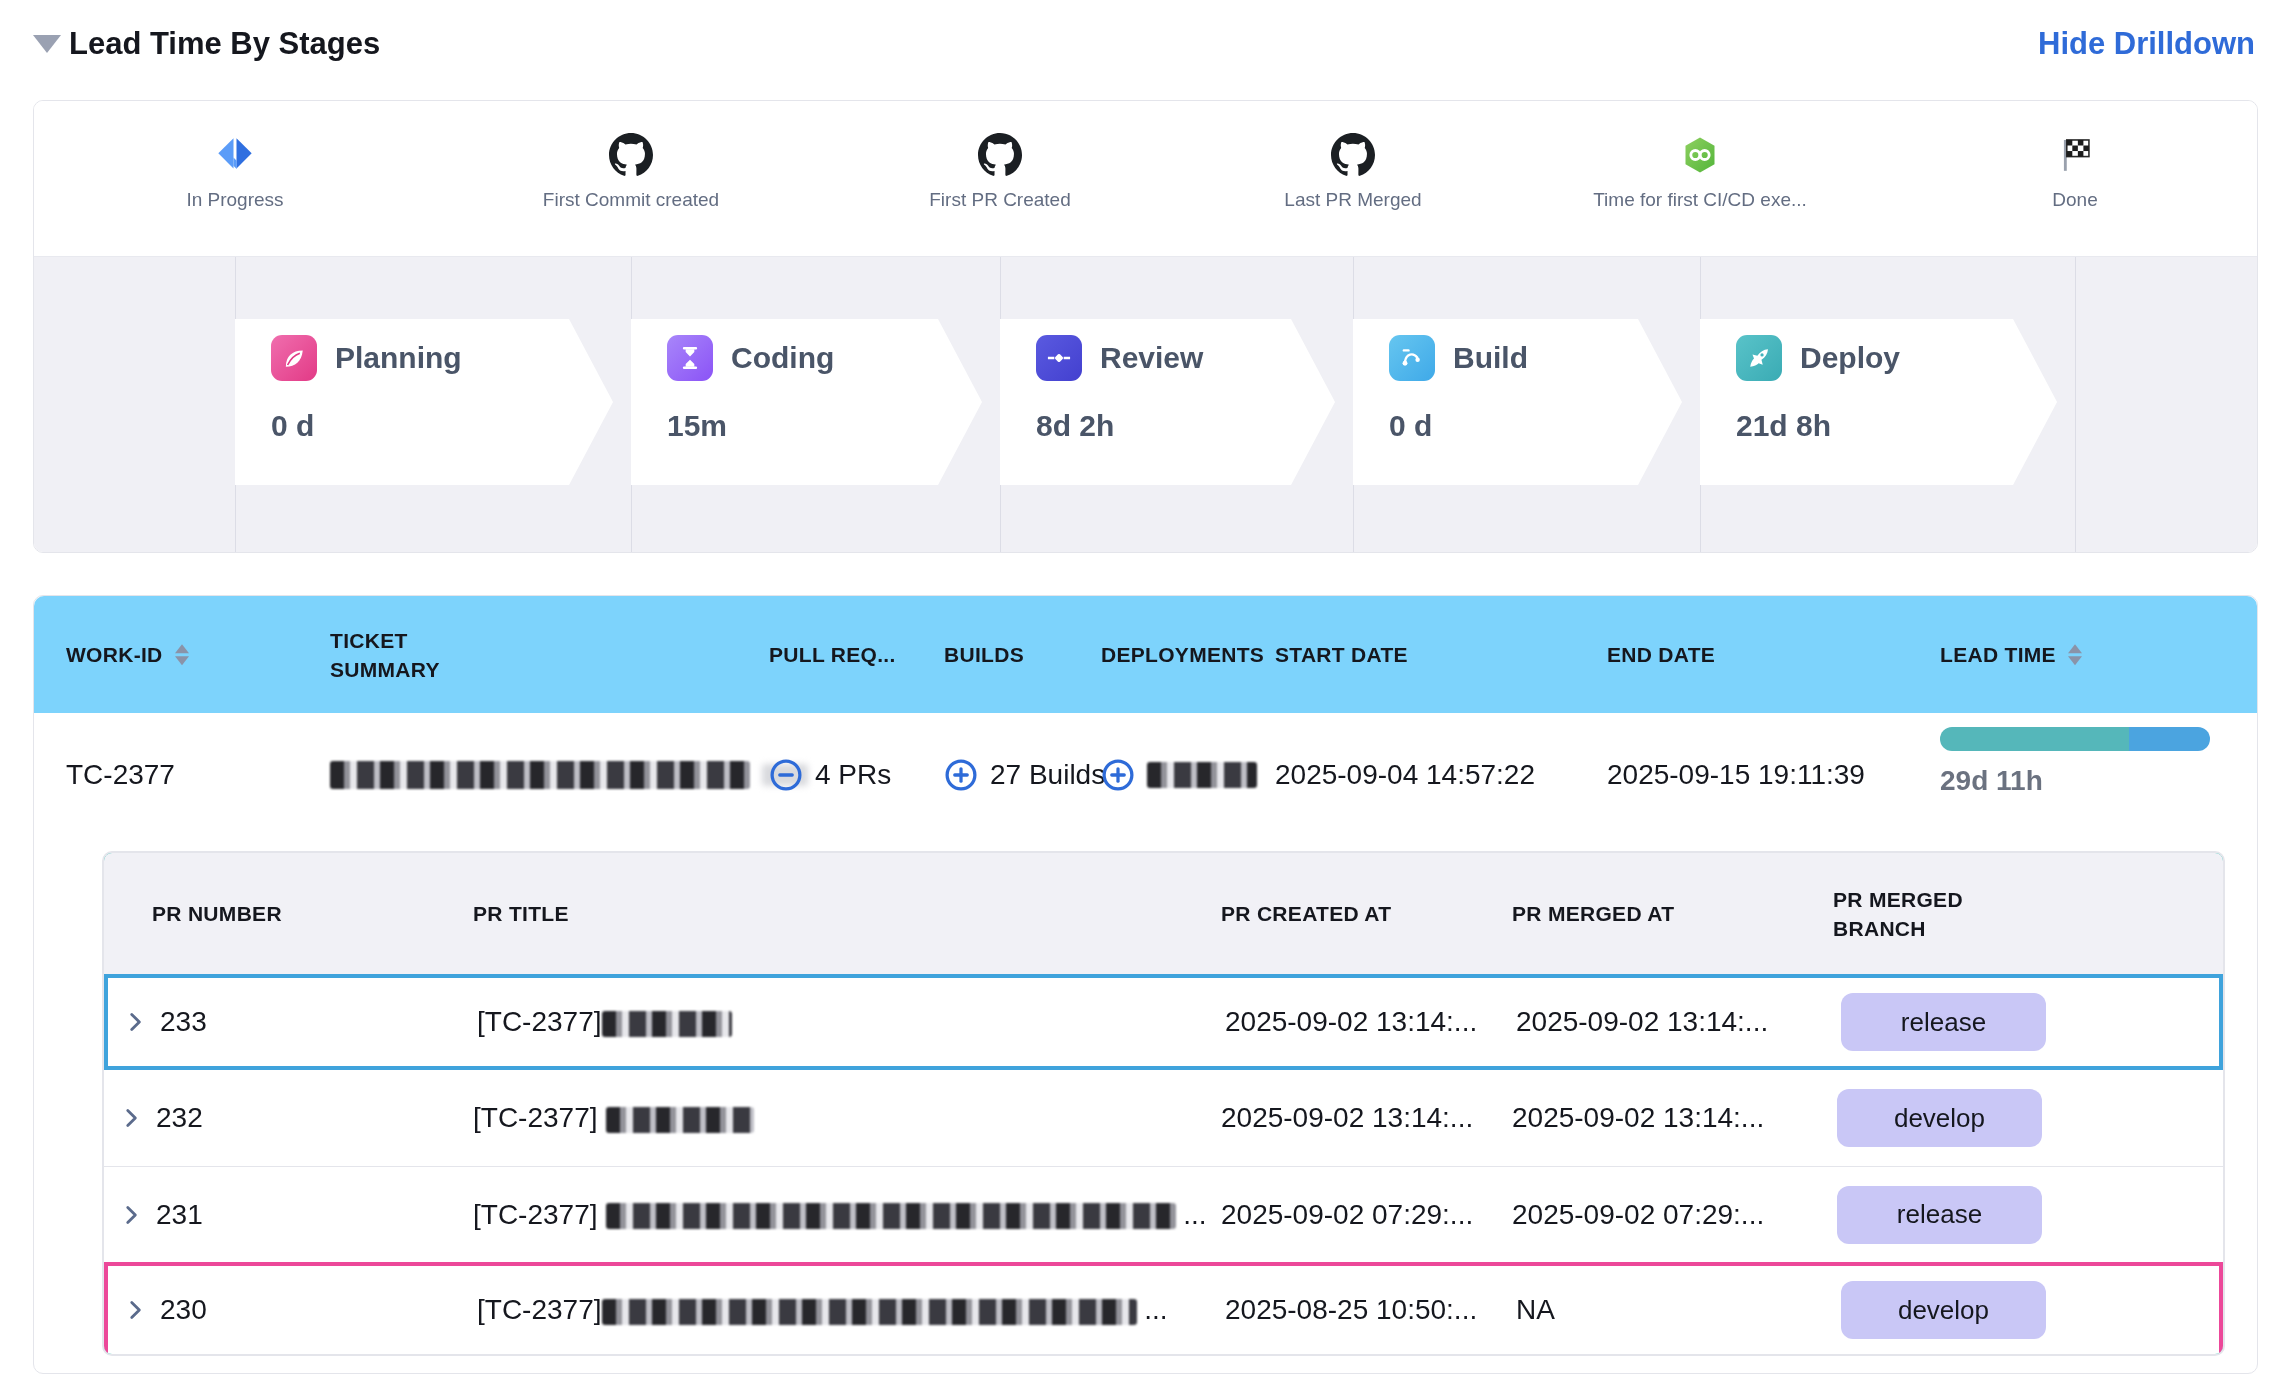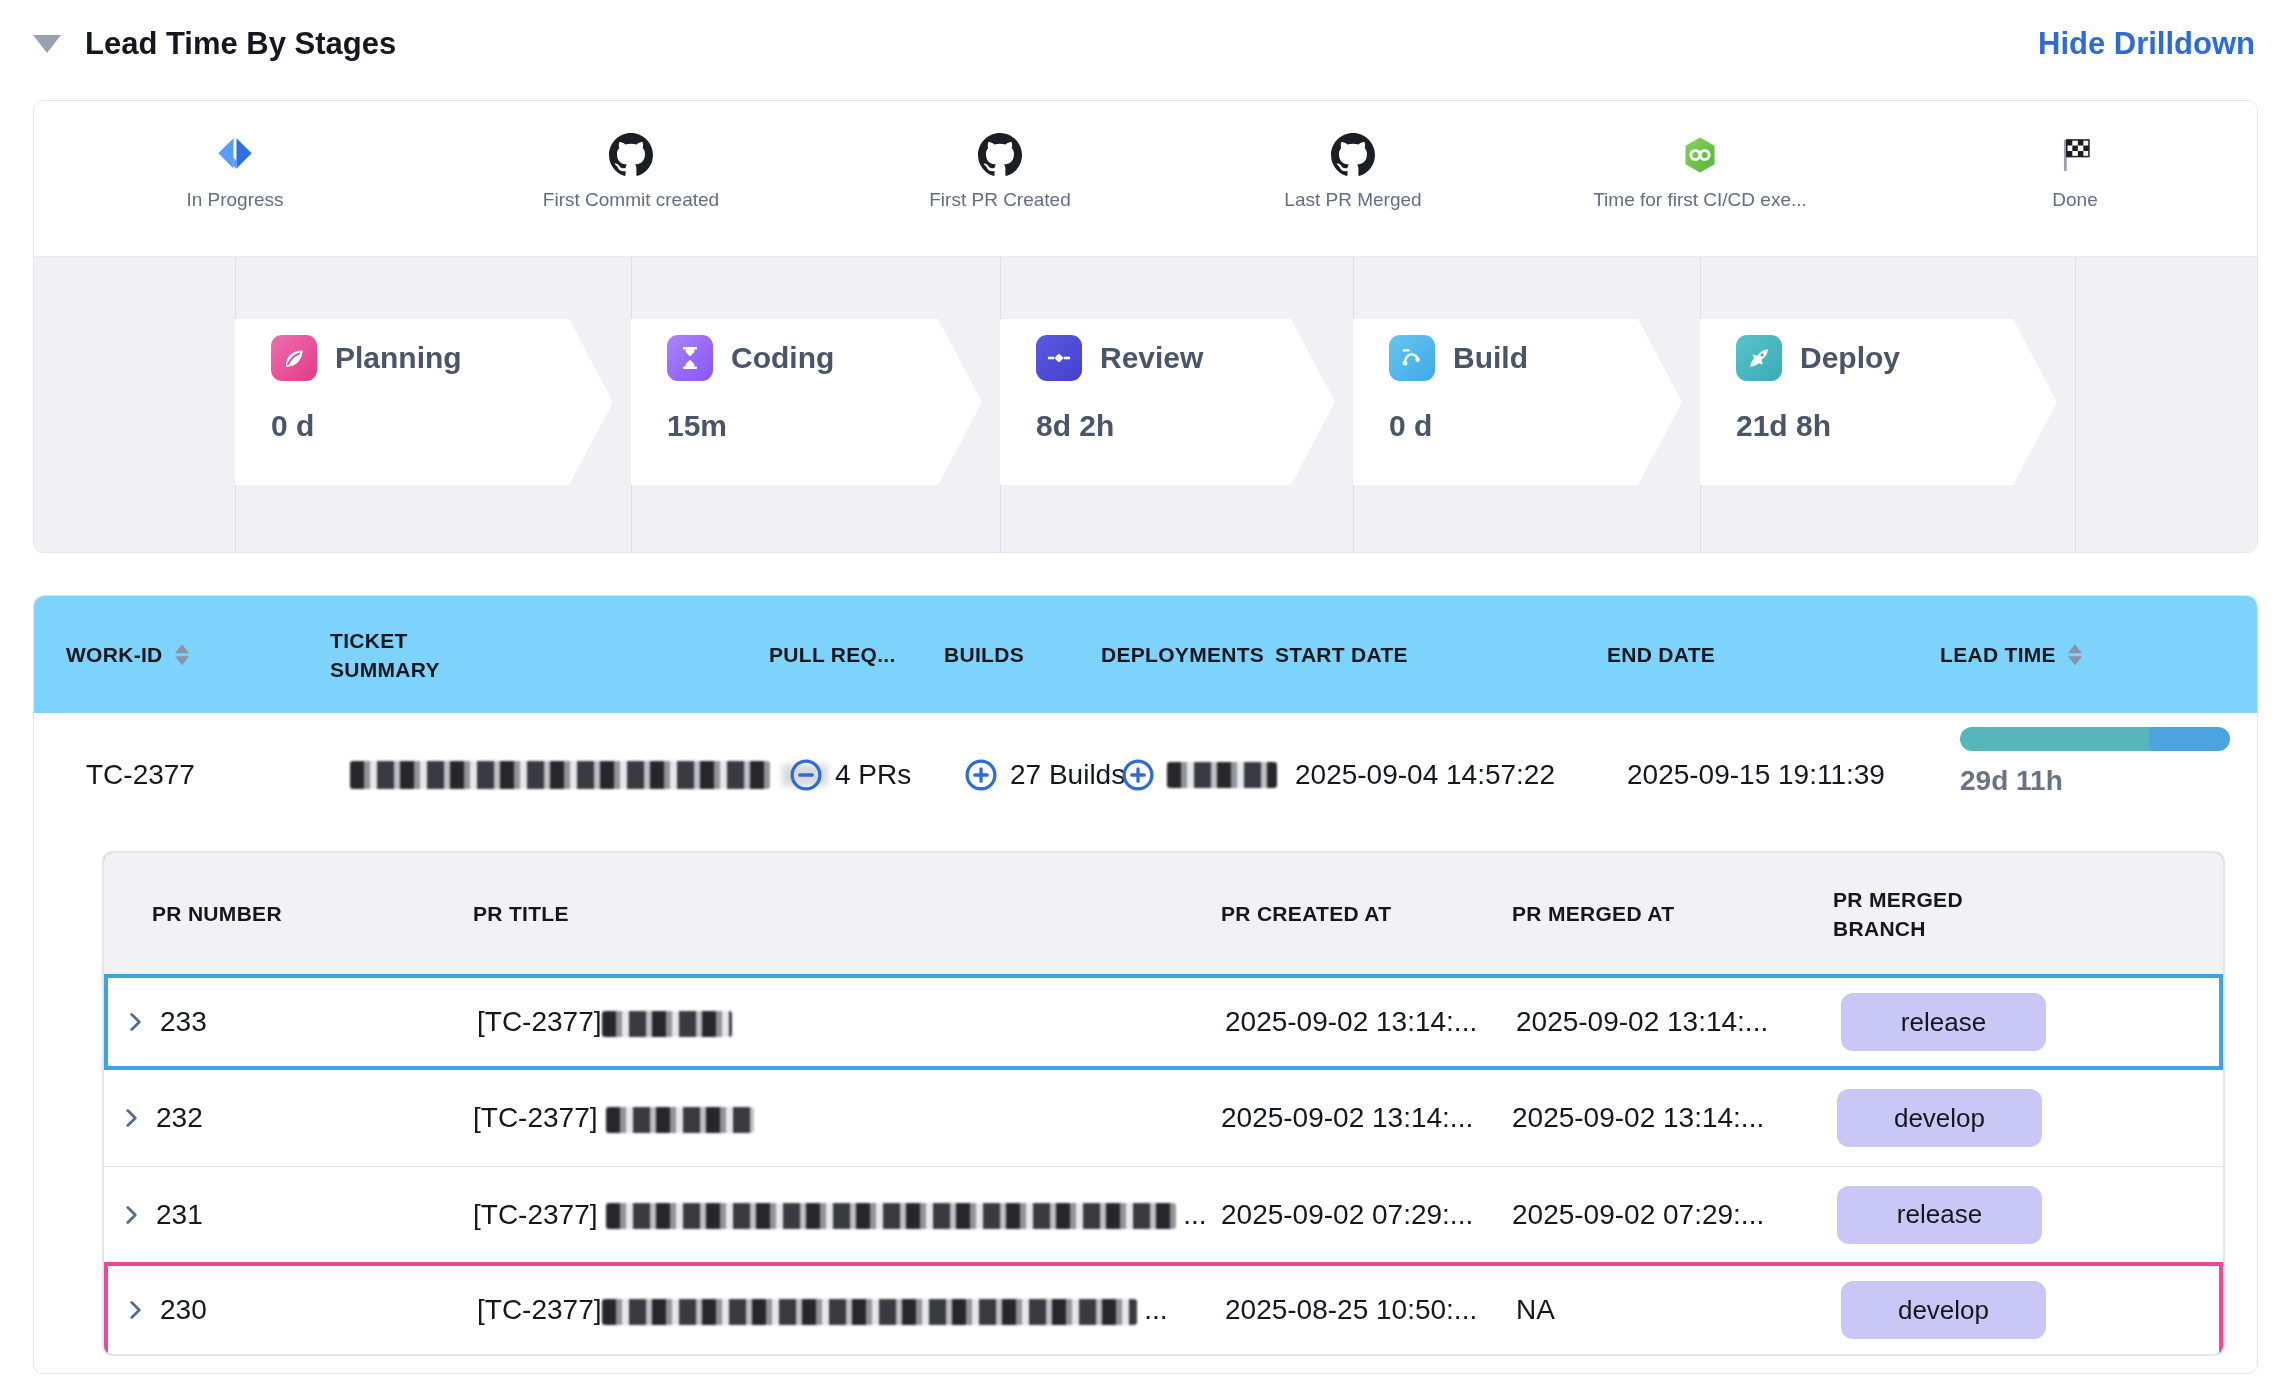--- a/index.html
+++ b/index.html
@@ -7,7 +7,7 @@
 
   
   .topbar{position:absolute;left:33px;right:36px;top:14px;height:60px;display:flex;justify-content:space-between;align-items:center;}
-  .title-group{display:flex;align-items:center;gap:24px;}
+  .title-group{display:flex;align-items:center;gap:8px;}
   .tri-down{width:0;height:0;border-left:14px solid transparent;border-right:14px solid transparent;border-top:18px solid #9aa1b2;cursor:pointer;}
   .page-title{font-size:31px;font-weight:bold;color:#15171e;}
   .drilldown-link{font-size:31px;font-weight:bold;color:#2f6bd8;cursor:pointer;}

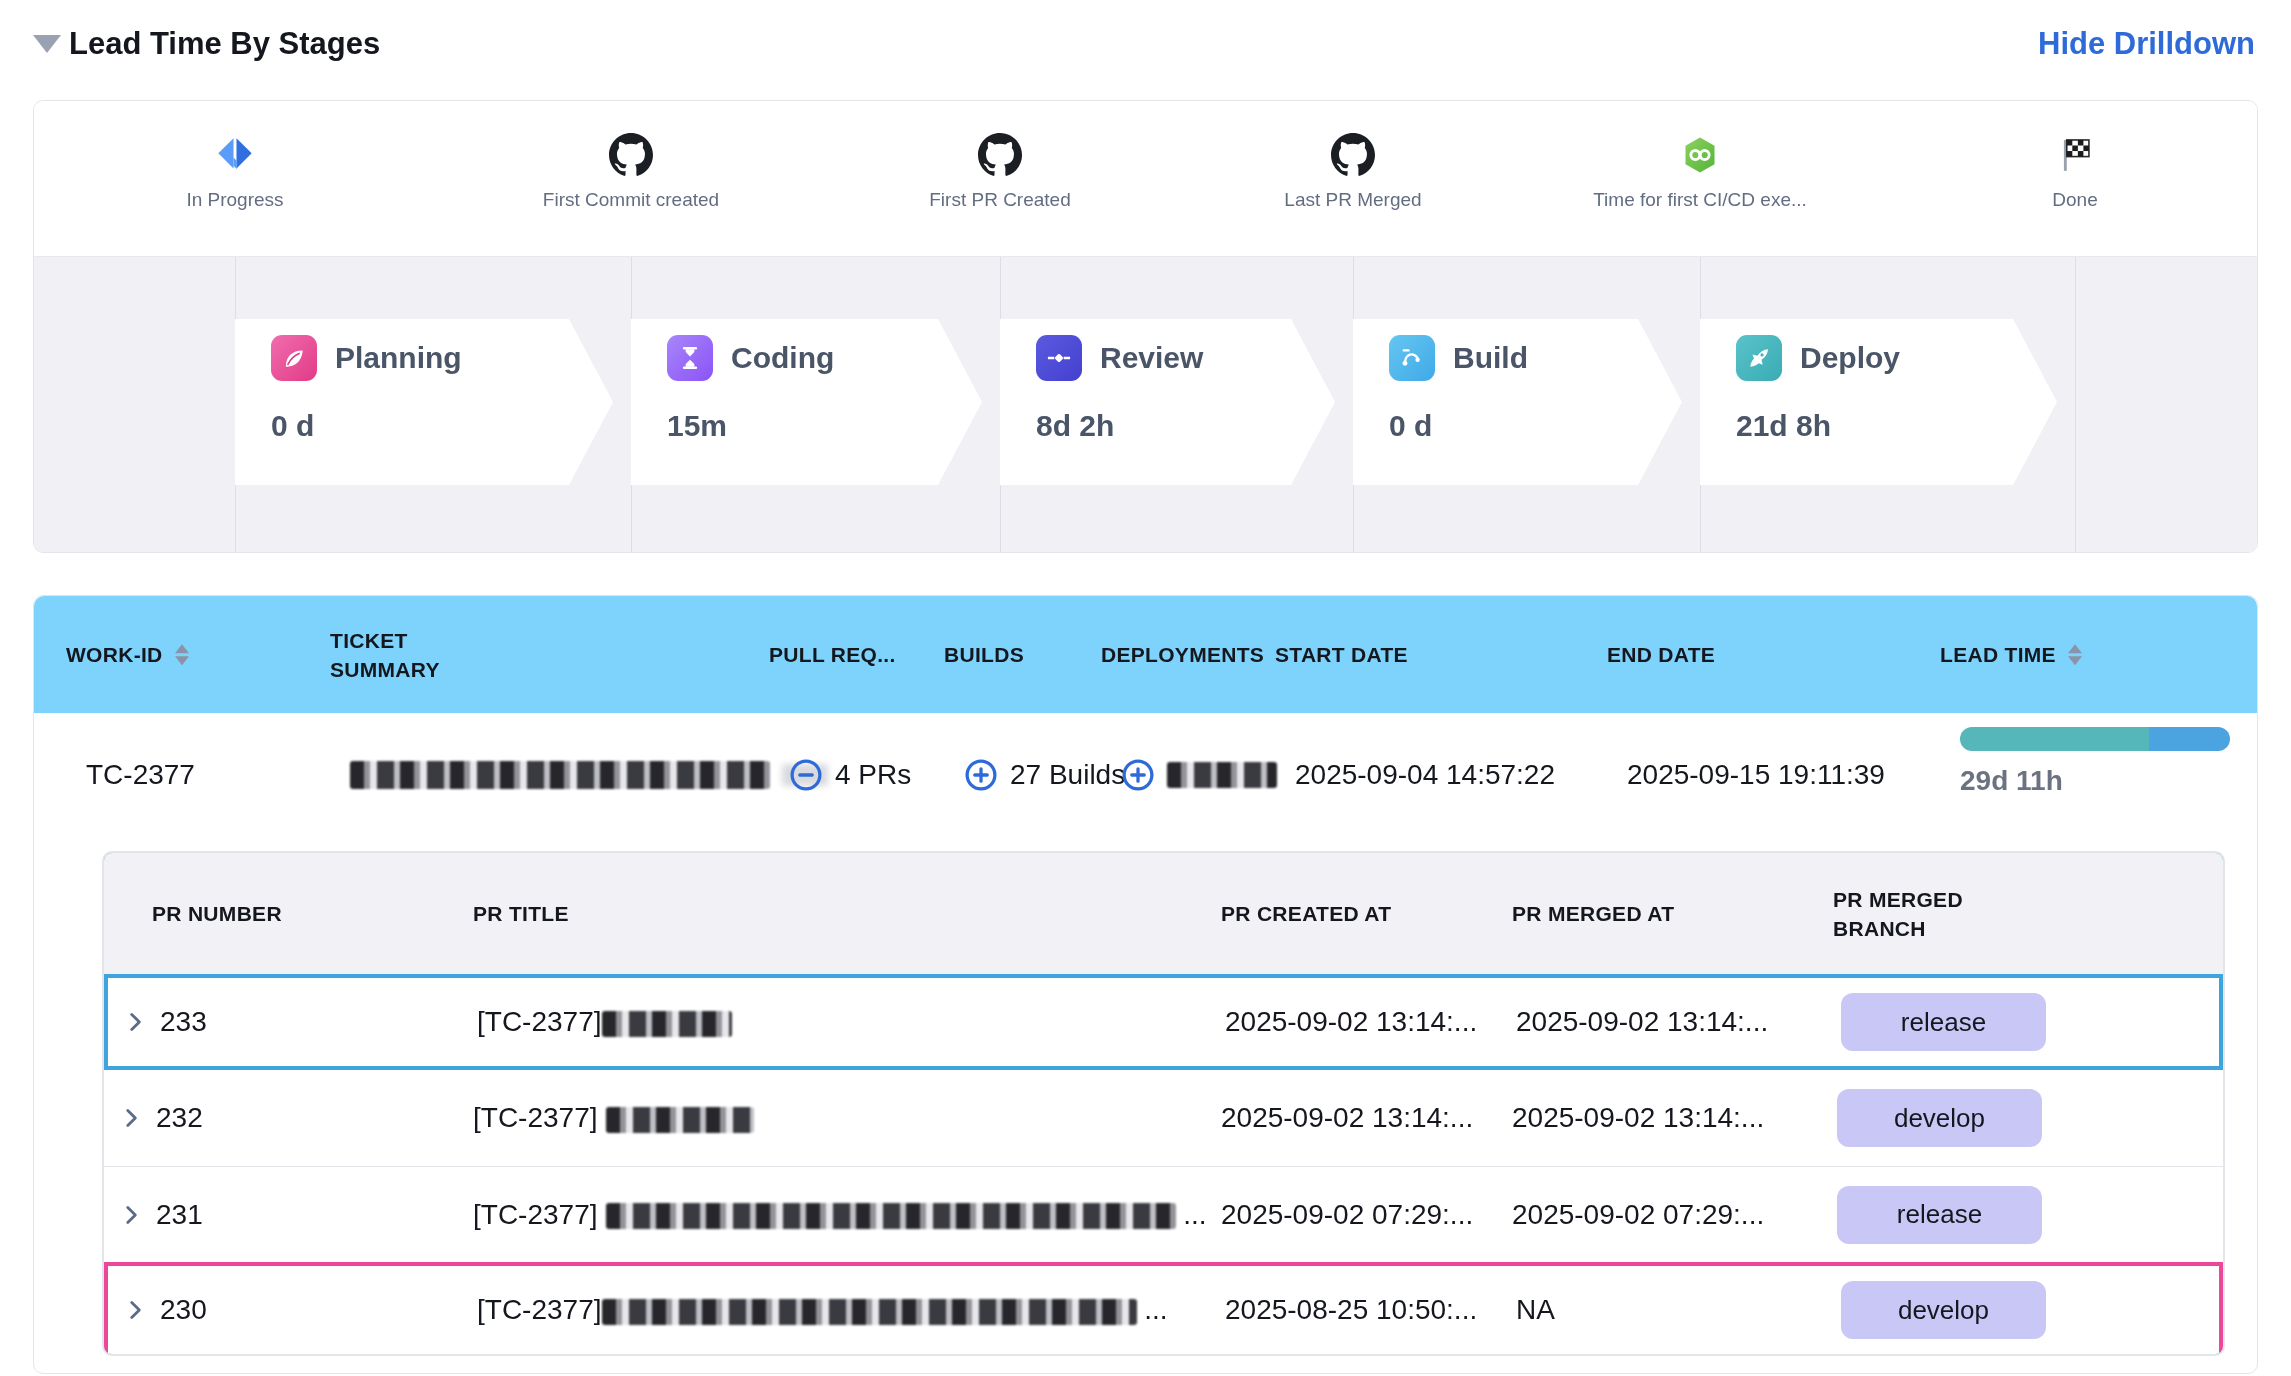--- a/index.html
+++ b/index.html
@@ -49,7 +49,7 @@
   .sort .down{border-top:9px solid #8a93a8;}
 
   .work-row{position:absolute;top:117px;left:0;right:0;height:124px;background:#fff;}
-  .wc{position:absolute;top:50%;transform:translateY(-50%);font-size:28px;color:#15171e;display:flex;align-items:center;gap:12px;white-space:nowrap;margin-left:20px;}
+  .wc{position:absolute;top:50%;transform:translateY(-50%);font-size:28px;color:#15171e;display:flex;align-items:center;gap:12px;white-space:nowrap;}
   .wc-id{left:32px}.wc-summary{left:296px}.wc-pulls{left:735px}.wc-builds{left:910px}.wc-deploys{left:1067px}
   .wc-start{left:1241px}.wc-end{left:1573px}
   .wc-lead{left:1906px;top:14px;transform:none;display:block;}

